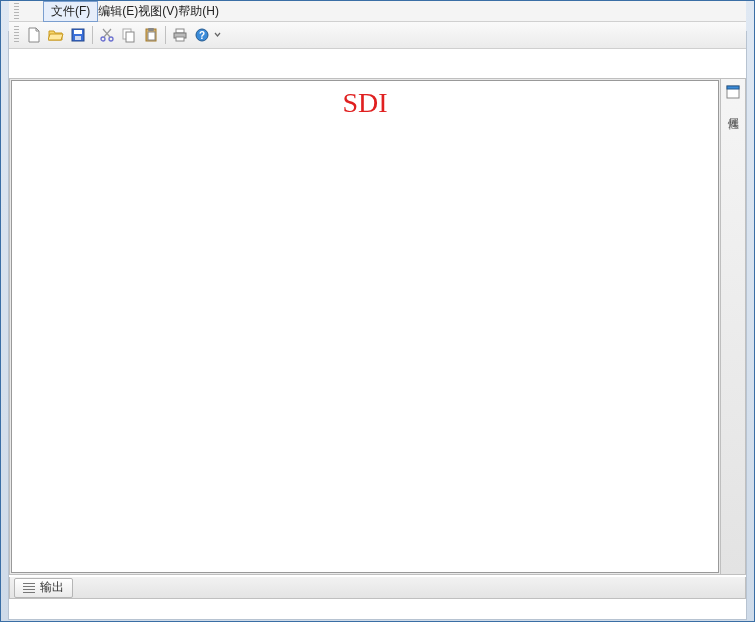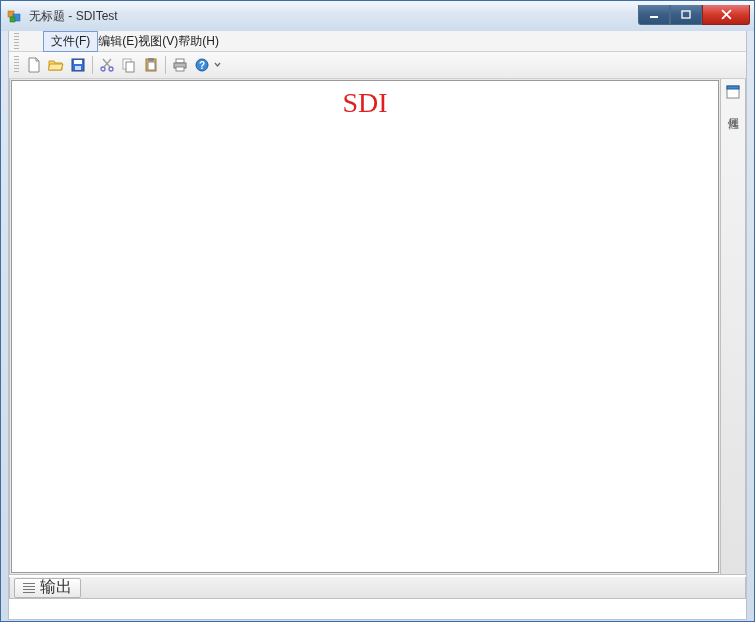--- a/index.html
+++ b/index.html
@@ -281,34 +281,6 @@
 
   <div class="inner-chrome"></div>
 
-  <div class="titlebar">
-    <span class="app-icon">
-      <svg width="16" height="16" viewBox="0 0 16 16">
-        <rect x="1" y="3" width="6" height="6" fill="#d93" stroke="#a60" stroke-width="0.5"></rect>
-        <rect x="6" y="6" width="7" height="7" fill="#3a8bd9" stroke="#255a8f" stroke-width="0.5"></rect>
-        <rect x="3" y="9" width="5" height="5" fill="#37a537" stroke="#1f6f1f" stroke-width="0.5"></rect>
-      </svg>
-    </span>
-    <span class="title-text">无标题 - SDITest</span>
-    <span class="spacer"></span>
-    <div class="cap-buttons">
-      <div class="cap-btn cap-min">
-        <svg width="10" height="10" viewBox="0 0 10 10">
-            <rect x="1" y="6" width="8" height="2" fill="#fff"></rect>
-          </svg>
-      </div>
-      <div class="cap-btn cap-max">
-        <svg width="10" height="10" viewBox="0 0 10 10">
-            <rect x="1" y="1" width="8" height="7" fill="none" stroke="#fff" stroke-width="1.3"></rect>
-          </svg>
-      </div>
-      <div class="cap-btn cap-close">
-        <svg width="11" height="11" viewBox="0 0 10 10">
-            <path d="M1 1 L9 9 M9 1 L1 9" stroke="#fff" stroke-width="1.6"></path>
-          </svg>
-      </div>
-    </div>
-  </div>
 
   <div class="menubar">
     <div class="grip"></div>

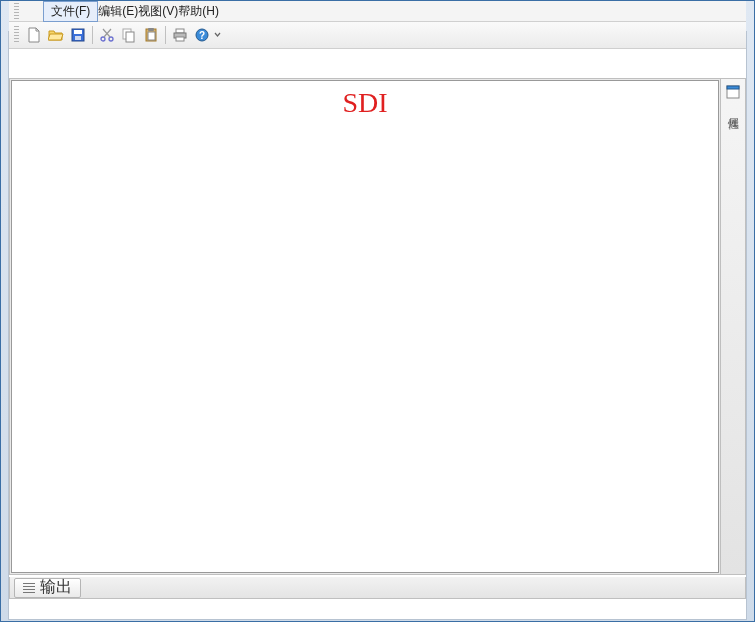--- a/index.html
+++ b/index.html
@@ -215,7 +215,7 @@
     align-items: center;
     padding: 0 8px;
     gap: 5px;
-    font-size: 16px;
+    font-size: 12px;
     color: #333;
     border-radius: 2px;
   }

